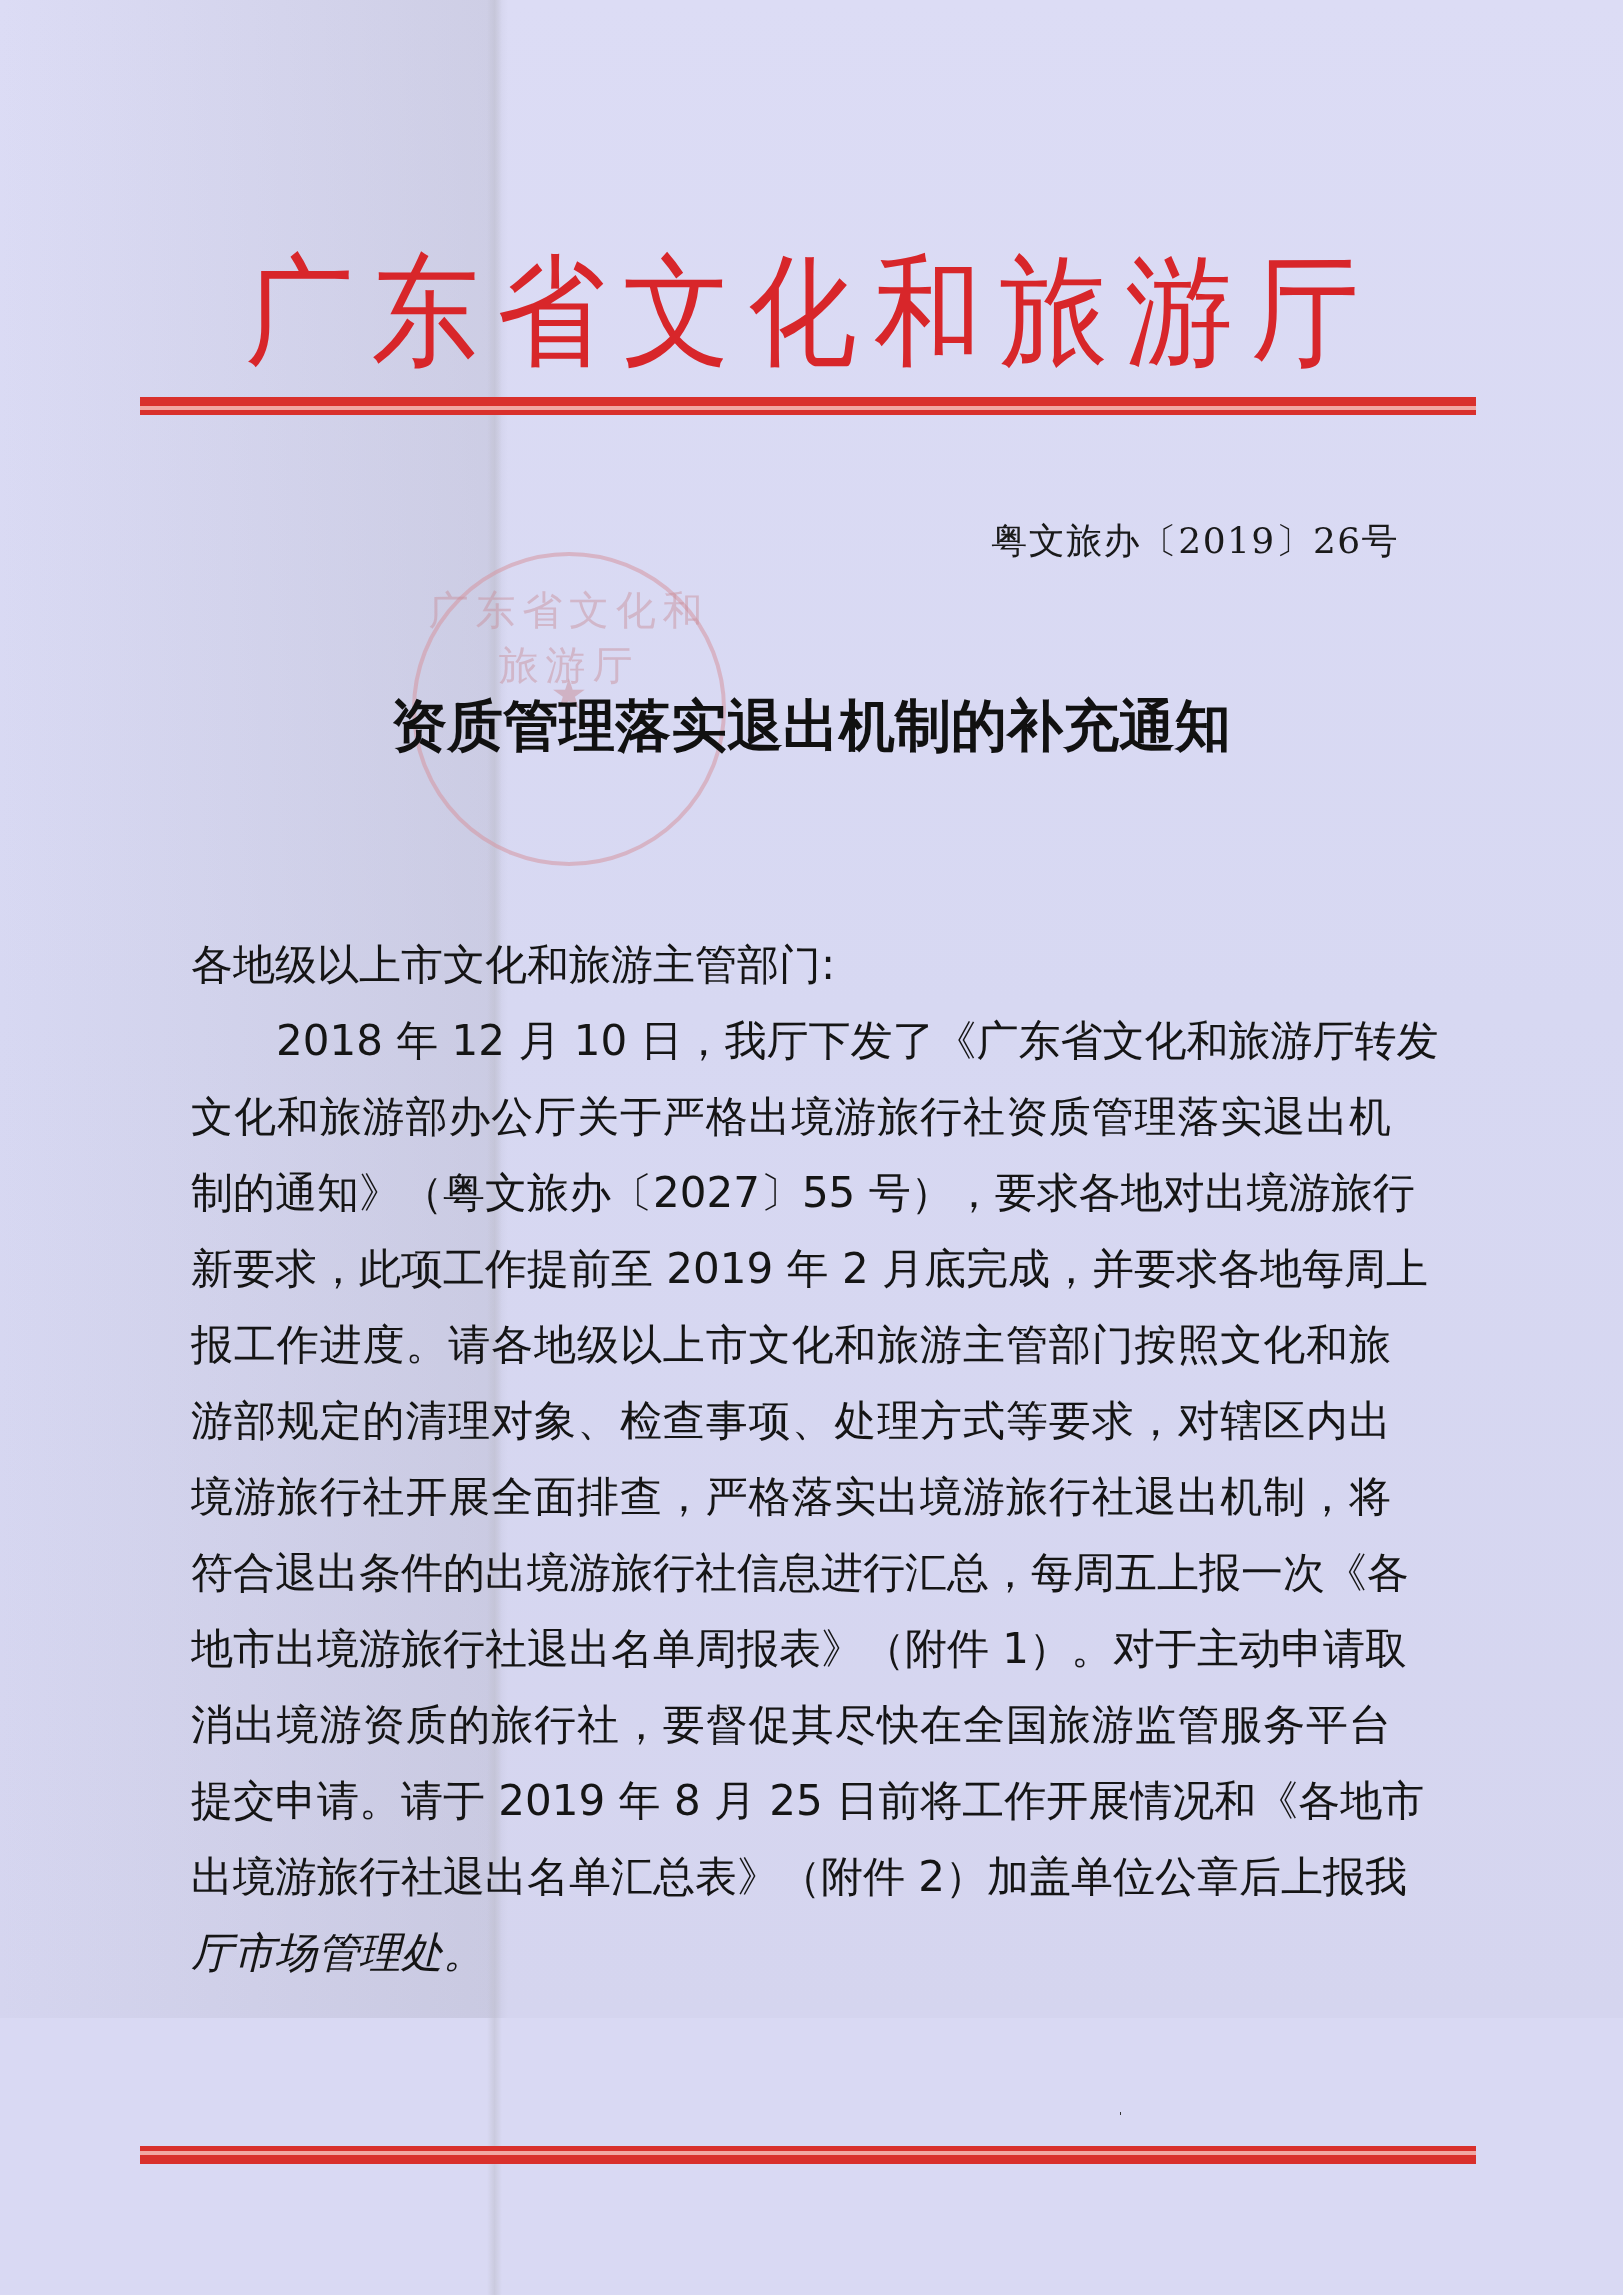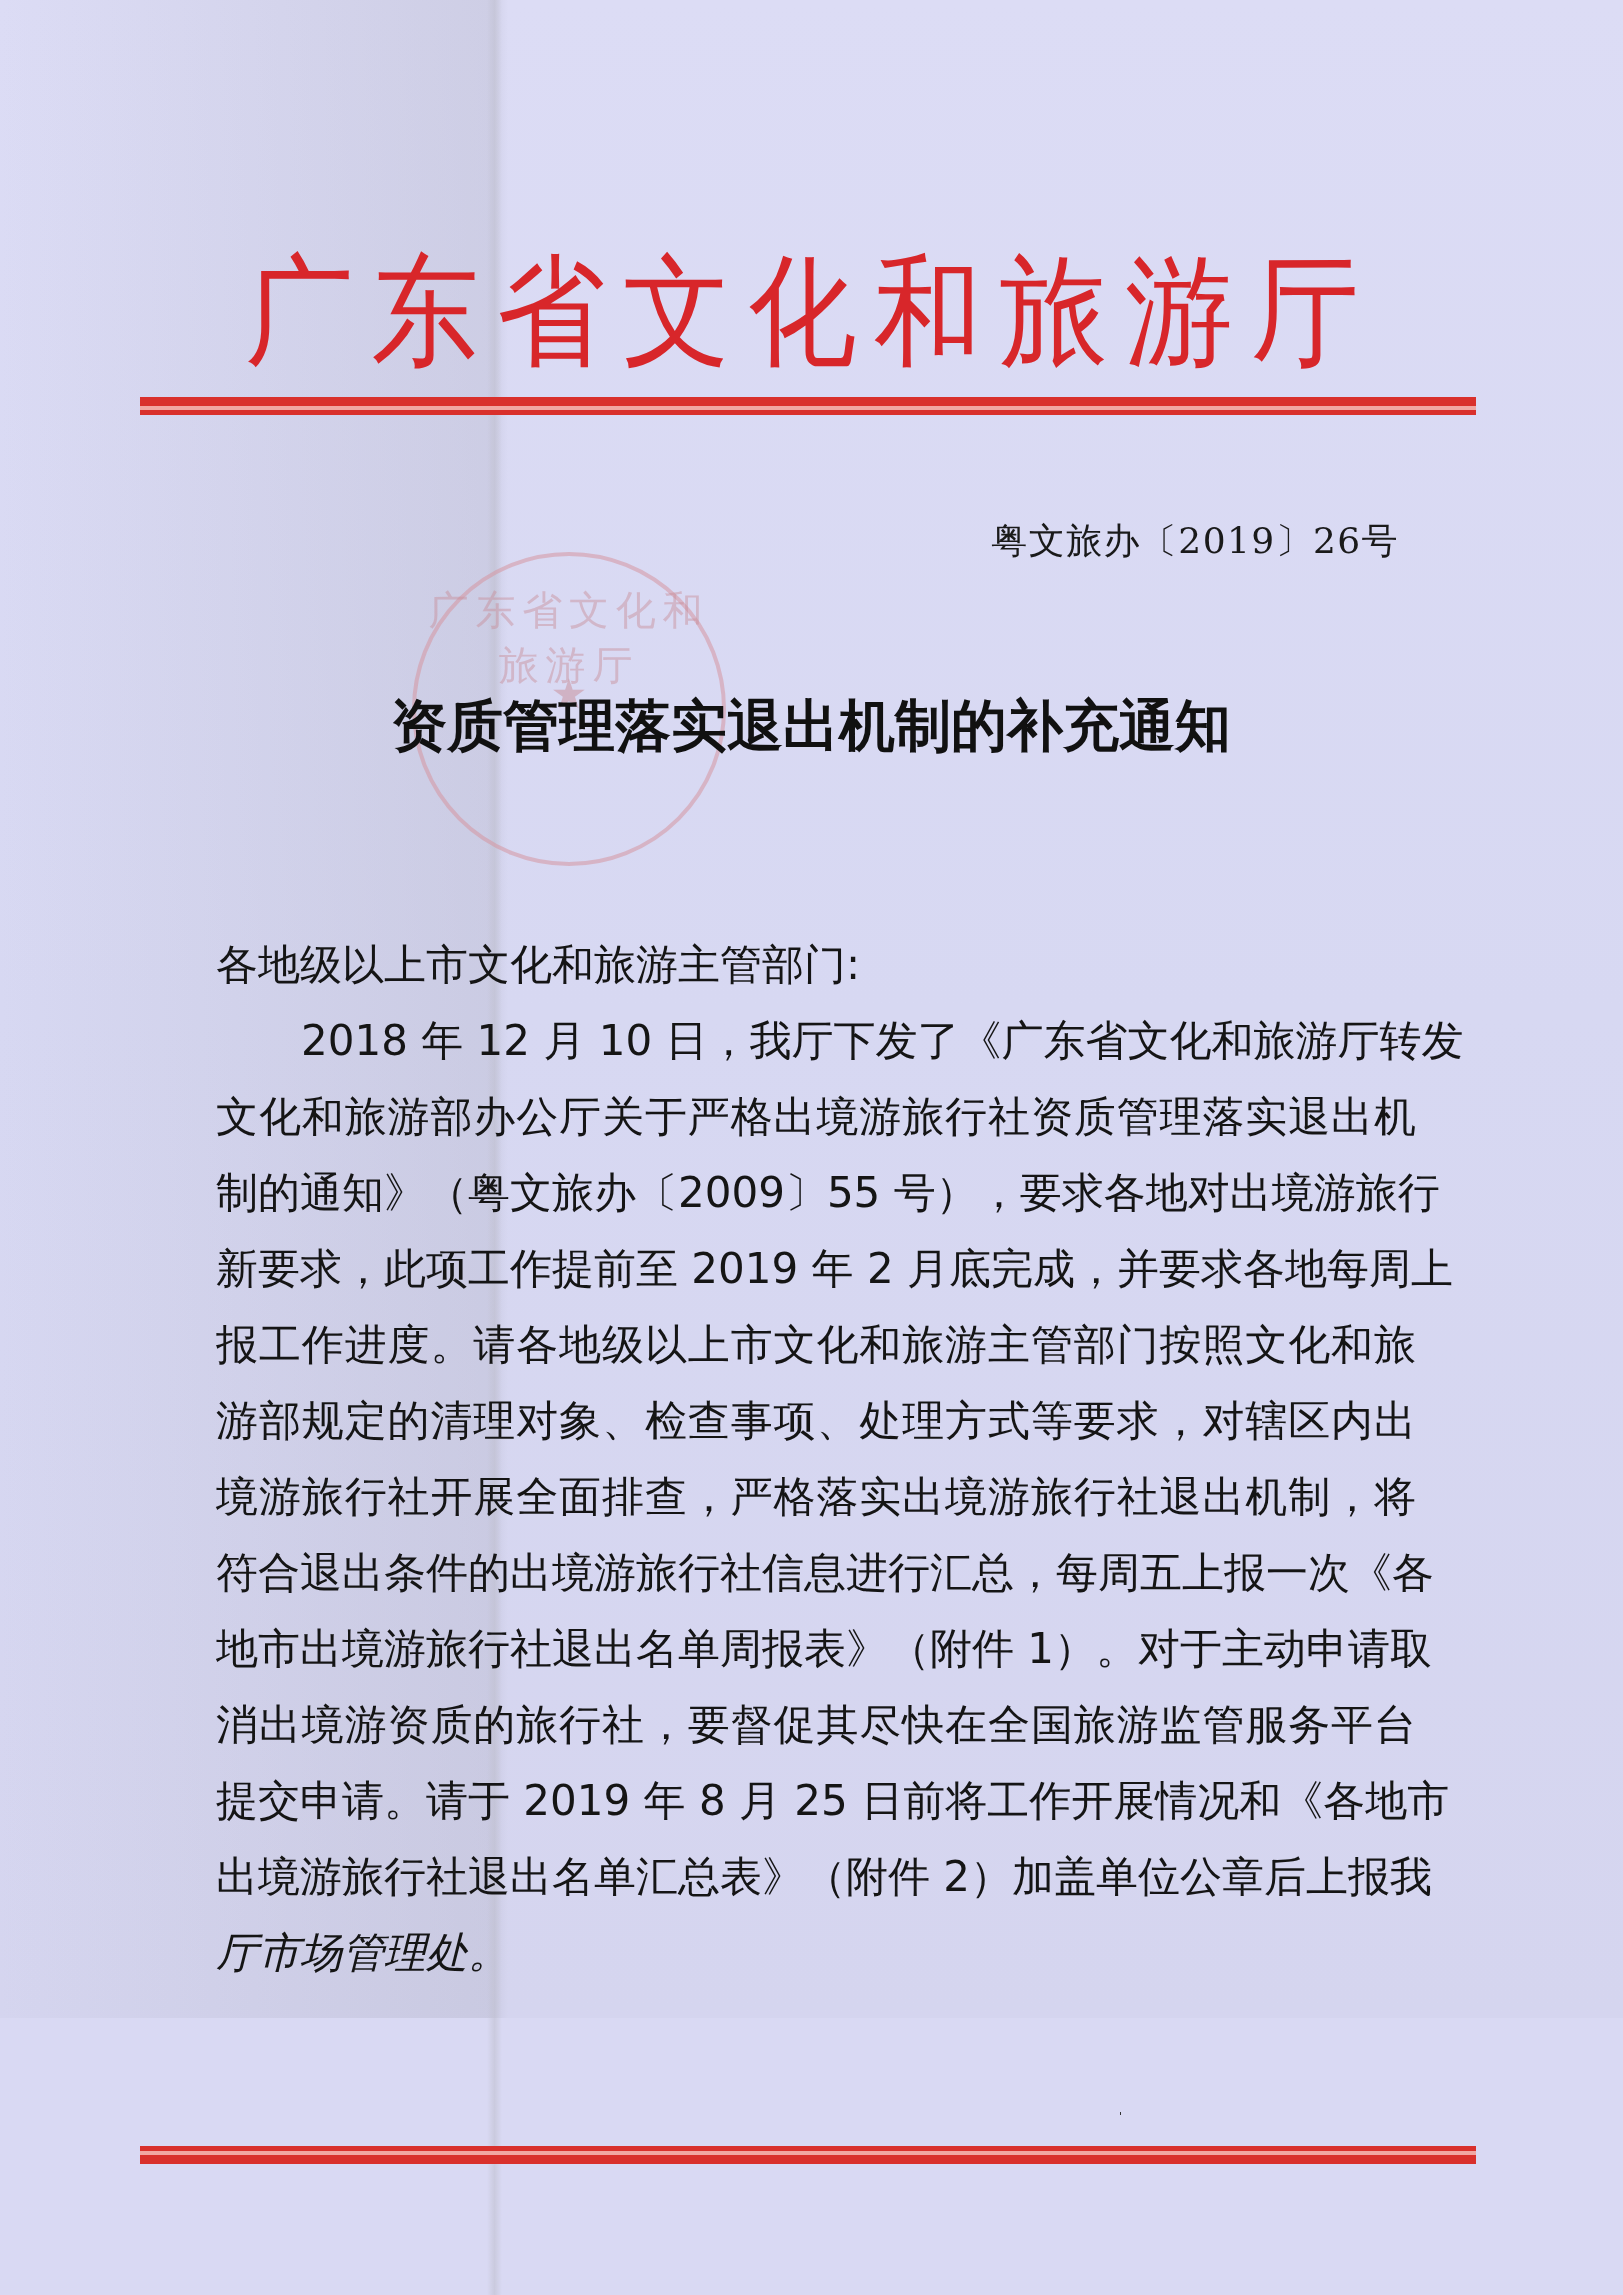--- a/index.html
+++ b/index.html
@@ -117,7 +117,7 @@
     }
     .body-text {
       position: absolute;
-      left: 216px;
+      left: 191px;
       top: 927px;
       width: 1200px;
       font-family: "DejaVu Sans", "Liberation Sans", sans-serif;

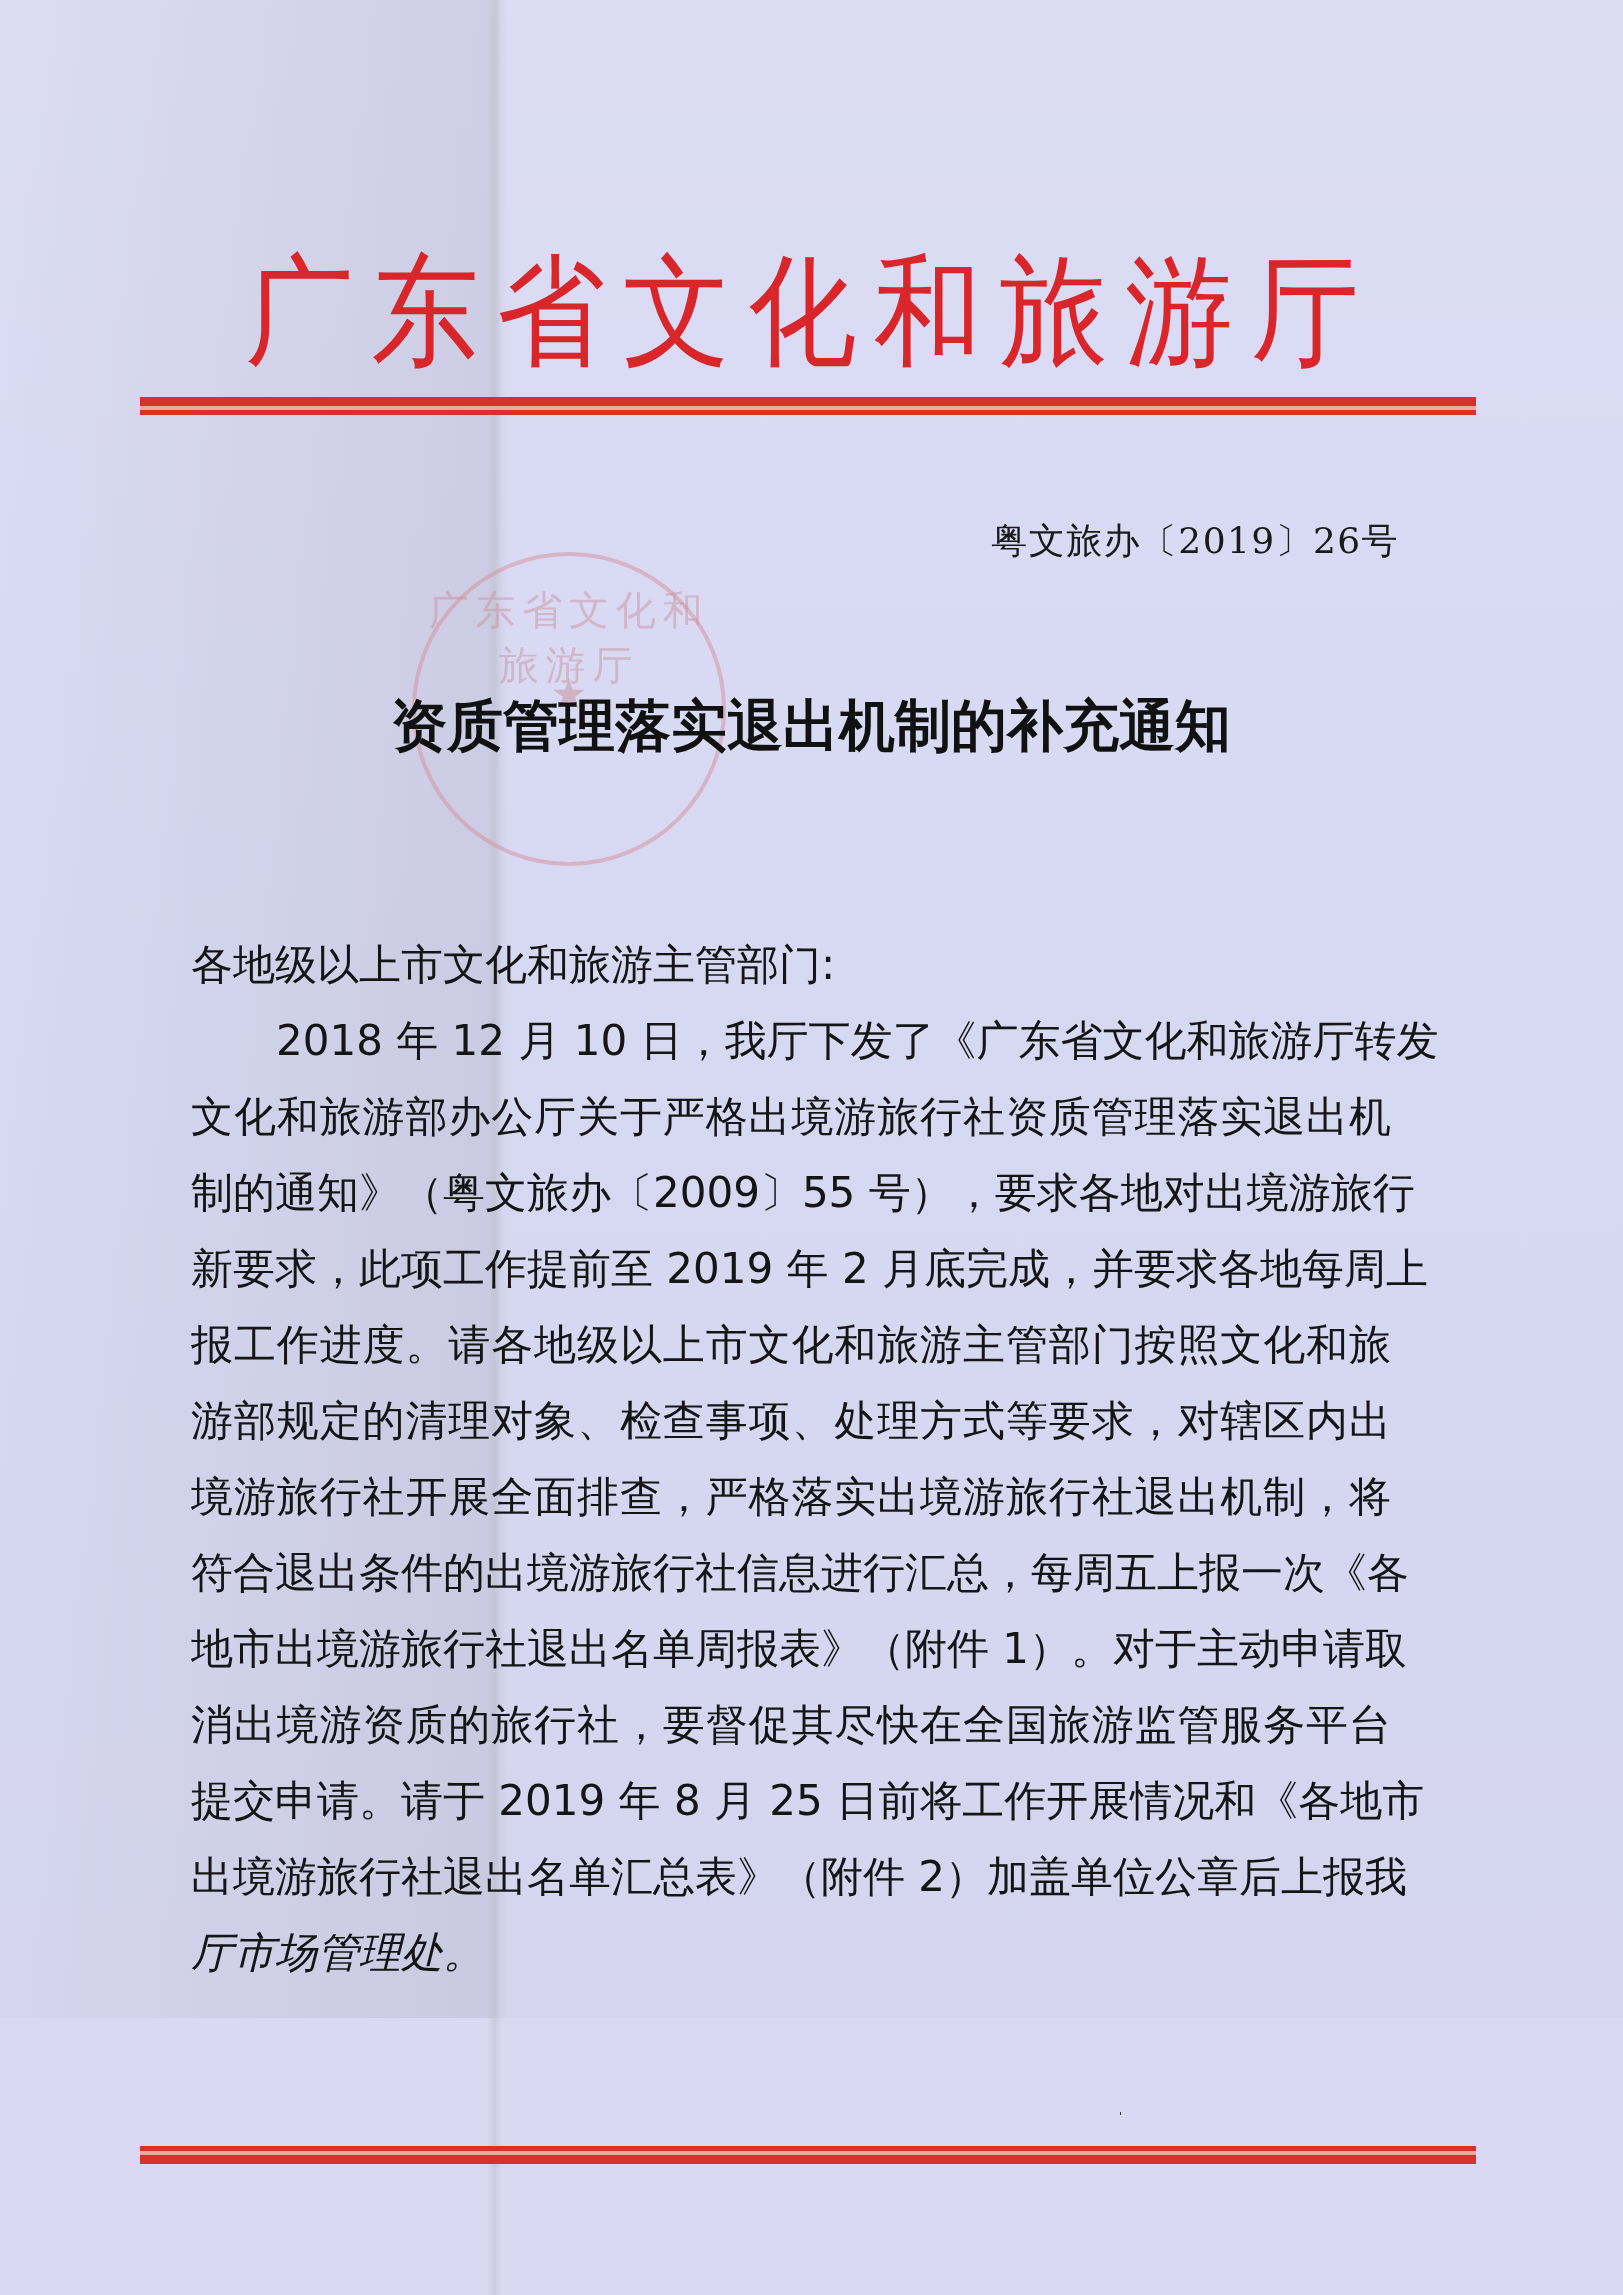--- a/index.html
+++ b/index.html
@@ -182,7 +182,7 @@
     <span class="salutation">各地级以上市文化和旅游主管部门:</span>
     <span class="line indent">2018 年 12 月 10 日，我厅下发了《广东省文化和旅游厅转发</span>
     <span class="line">文化和旅游部办公厅关于严格出境游旅行社资质管理落实退出机</span>
-    <span class="line">制的通知》（粤文旅办〔2009〕55 号），要求各地对出境游旅行</span>
+    <span class="line">制的通知》（粤文旅办〔2027〕55 号），要求各地对出境游旅行</span>
     <span class="line">新要求，此项工作提前至 2019 年 2 月底完成，并要求各地每周上</span>
     <span class="line">报工作进度。请各地级以上市文化和旅游主管部门按照文化和旅</span>
     <span class="line">游部规定的清理对象、检查事项、处理方式等要求，对辖区内出</span>

